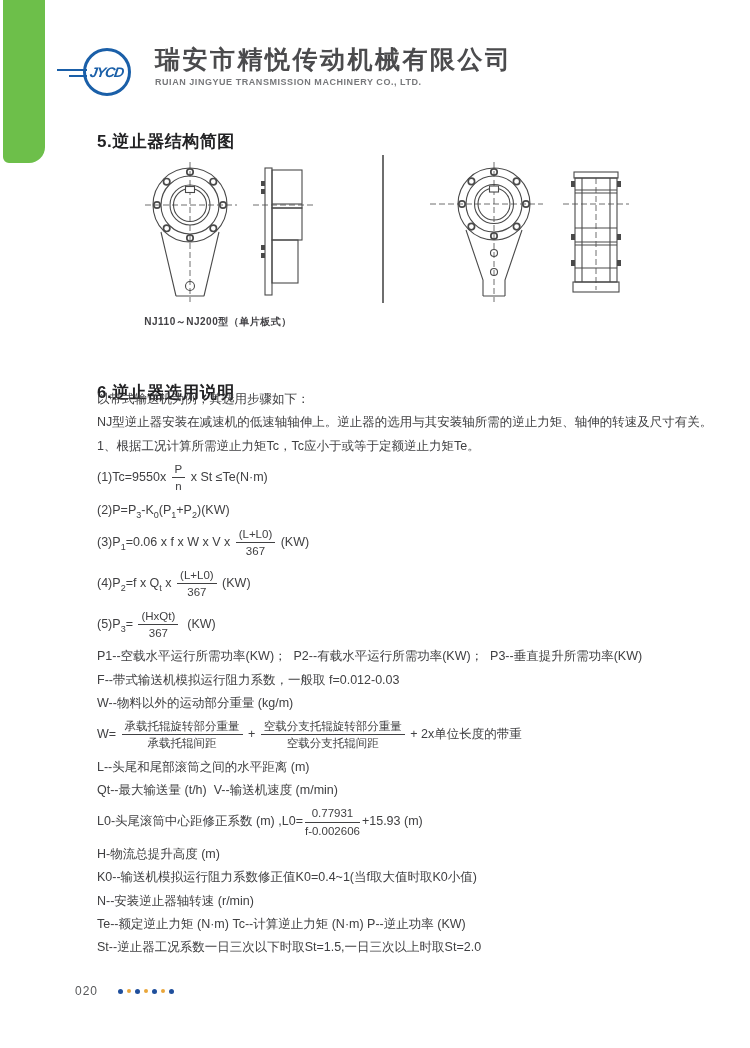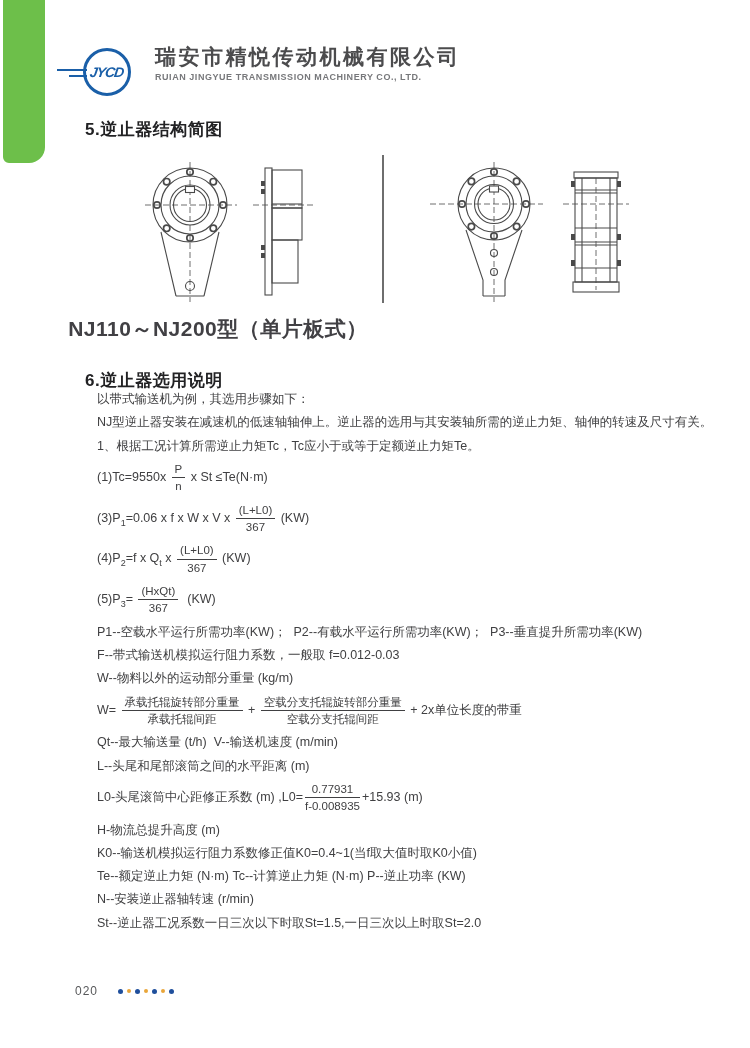--- a/index.html
+++ b/index.html
@@ -29,7 +29,7 @@
   .logo-dash-2{left:-14px;top:27px;width:18px;}
   .company{margin-left:24px;}
   .company-cn{
-    font-size:21px;font-weight:bold;color:#4b4b4d;letter-spacing:2.5px;line-height:1.15;
+    font-size:25px;font-weight:bold;color:#4b4b4d;letter-spacing:2.5px;line-height:1.15;
   }
   .company-en{
     font-size:9px;color:#77787b;letter-spacing:0.55px;margin-top:3px;font-weight:bold;

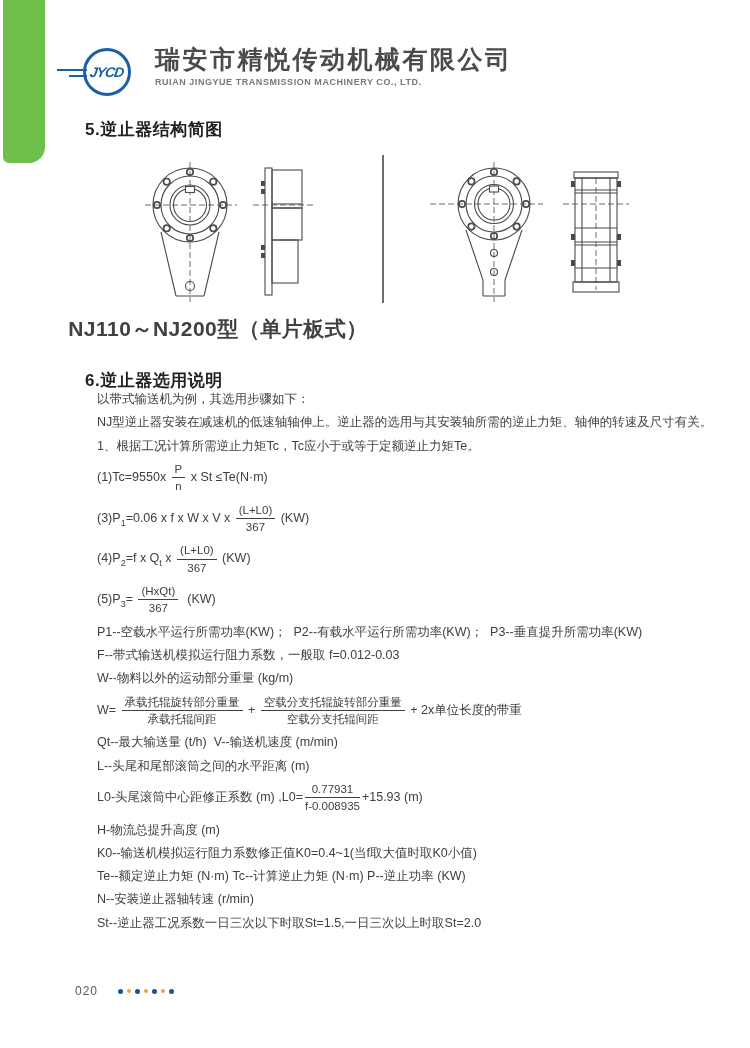--- a/index.html
+++ b/index.html
@@ -35,7 +35,7 @@
     font-size:9px;color:#77787b;letter-spacing:0.55px;margin-top:3px;font-weight:bold;
   }
   
-  .sec-title{position:absolute;left:85px;margin:0;font-size:17px;font-weight:bold;color:#222224;letter-spacing:0.5px;}
+  .sec-title{position:absolute;left:85px;margin:12px;font-size:17px;font-weight:bold;color:#222224;letter-spacing:0.5px;}
   .sec5{top:118px;}
   .sec6{top:369px;}
   

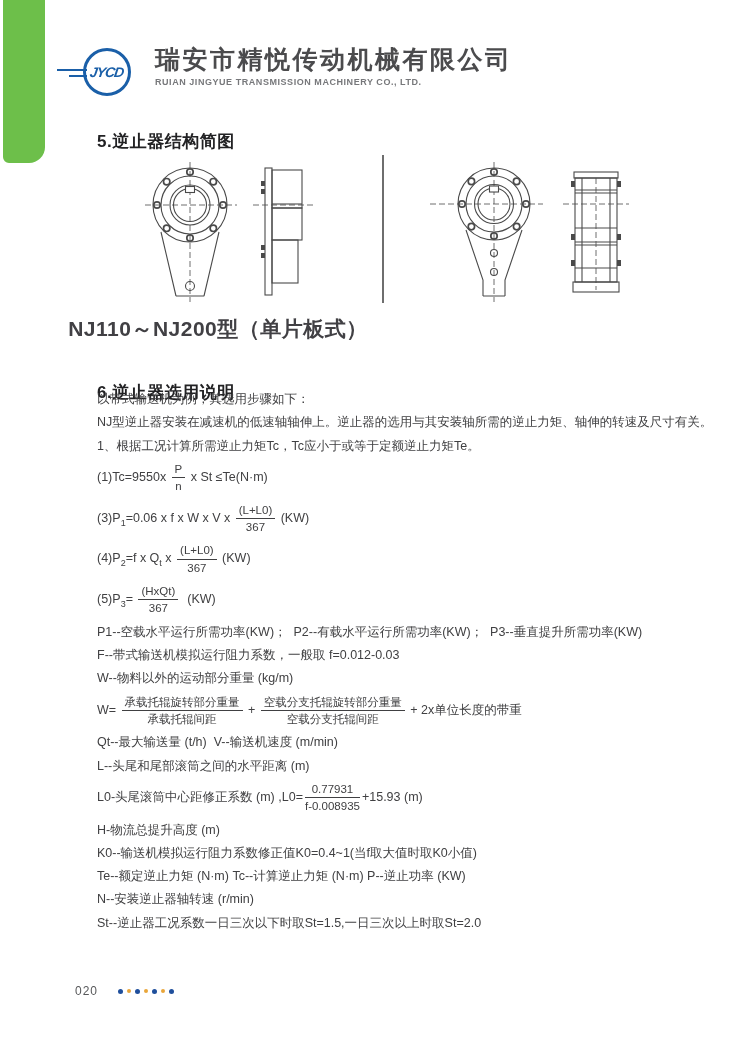--- a/index.html
+++ b/index.html
@@ -44,7 +44,7 @@
   .captions{position:absolute;left:0;top:315px;width:750px;height:20px;}
   .cap{
     position:absolute;transform:translateX(-50%);white-space:nowrap;
-    font-size:21px;font-weight:bold;color:#414044;letter-spacing:0.5px;
+    font-size:10px;font-weight:bold;color:#414044;letter-spacing:0.5px;
   }
   .cap-left{left:218px;}
   .cap-right{left:544px;}

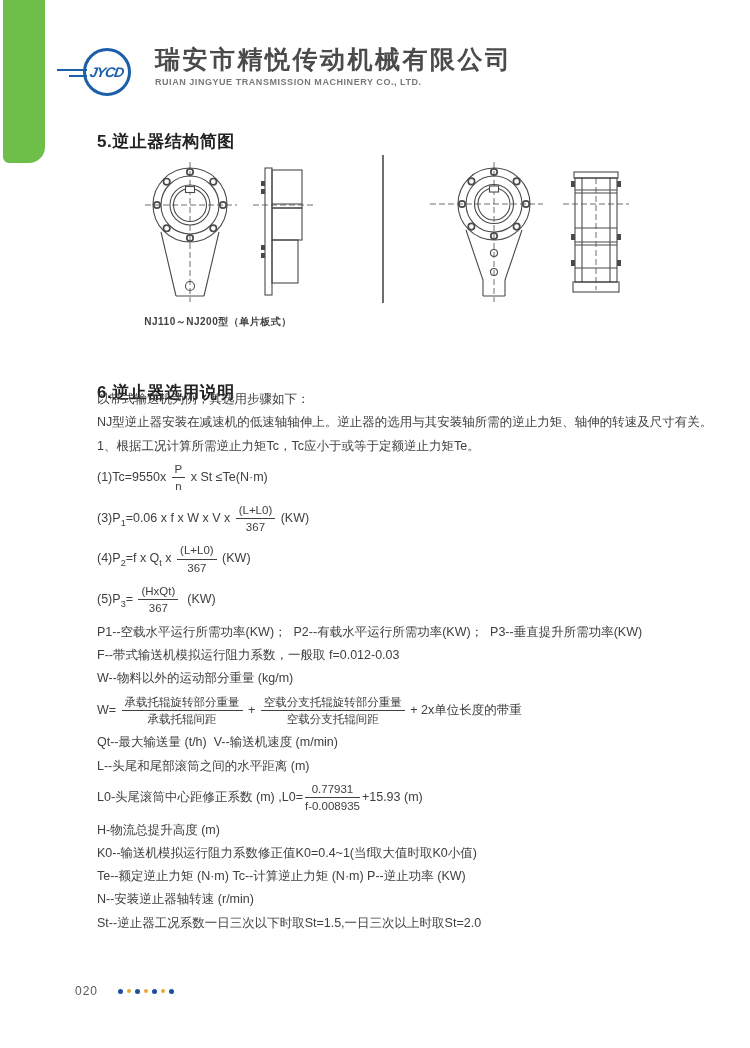--- a/index.html
+++ b/index.html
@@ -196,6 +196,7 @@
       <div class="line">NJ型逆止器安装在减速机的低速轴轴伸上。逆止器的选用与其安装轴所需的逆止力矩、轴伸的转速及尺寸有关。</div>
       <div class="line">1、根据工况计算所需逆止力矩Tc，Tc应小于或等于定额逆止力矩Te。</div>
       <div class="line">(1)Tc=9550x <span class="frac"><span class="num">P</span><span class="den">n</span></span> x St ≤Te(N·m)</div>
+      <div class="line">(2)P=P<sub>3</sub>-K<sub>0</sub>(P<sub>1</sub>+P<sub>2</sub>)(KW)</div>
       <div class="line">(3)P<sub>1</sub>=0.06 x f x W x V x <span class="frac"><span class="num">(L+L0)</span><span class="den">367</span></span> (KW)</div>
       <div class="line">(4)P<sub>2</sub>=f x Q<sub>t</sub> x <span class="frac"><span class="num">(L+L0)</span><span class="den">367</span></span> (KW)</div>
       <div class="line">(5)P<sub>3</sub>= <span class="frac"><span class="num">(HxQt)</span><span class="den">367</span></span>  (KW)</div>

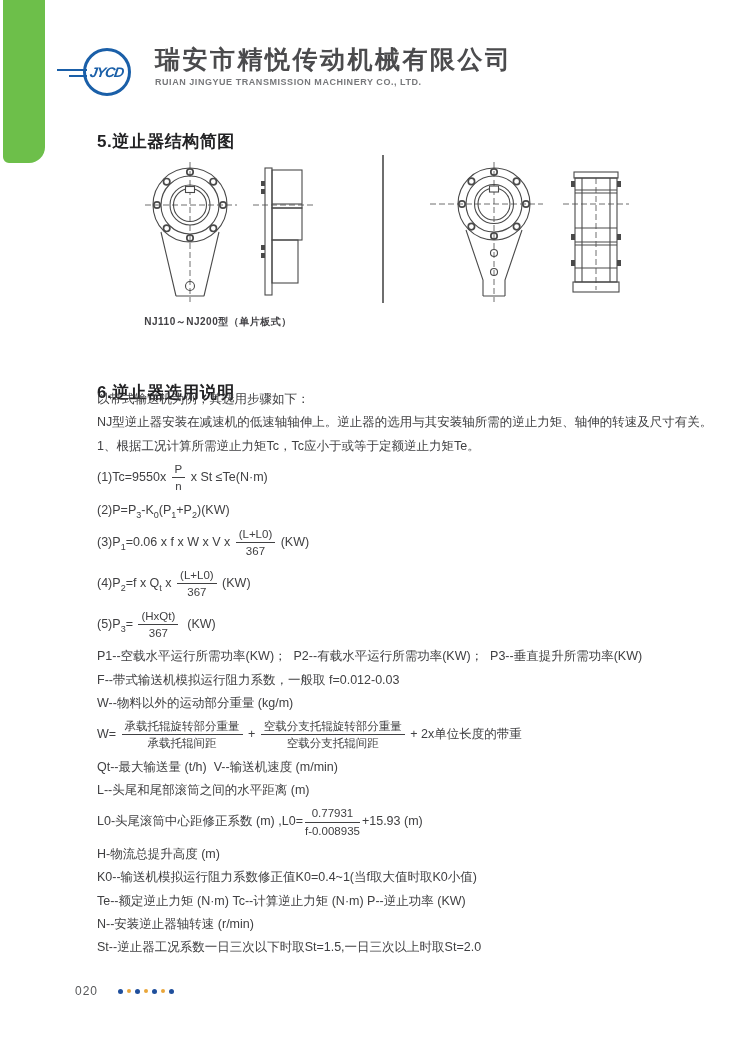--- a/index.html
+++ b/index.html
@@ -204,8 +204,8 @@
       <div class="line">F--带式输送机模拟运行阻力系数，一般取 f=0.012-0.03</div>
       <div class="line">W--物料以外的运动部分重量 (kg/m)</div>
       <div class="line">W= <span class="frac"><span class="num">承载托辊旋转部分重量</span><span class="den">承载托辊间距</span></span> + <span class="frac"><span class="num">空载分支托辊旋转部分重量</span><span class="den">空载分支托辊间距</span></span> + 2x单位长度的带重</div>
+      <div class="line">L--头尾和尾部滚筒之间的水平距离 (m)</div>
       <div class="line">Qt--最大输送量 (t/h)  V--输送机速度 (m/min)</div>
-      <div class="line">L--头尾和尾部滚筒之间的水平距离 (m)</div>
       <div class="line">L0-头尾滚筒中心距修正系数 (m) ,L0=<span class="frac"><span class="num">0.77931</span><span class="den">f-0.008935</span></span>+15.93 (m)</div>
       <div class="line">H-物流总提升高度 (m)</div>
       <div class="line">K0--输送机模拟运行阻力系数修正值K0=0.4~1(当f取大值时取K0小值)</div>

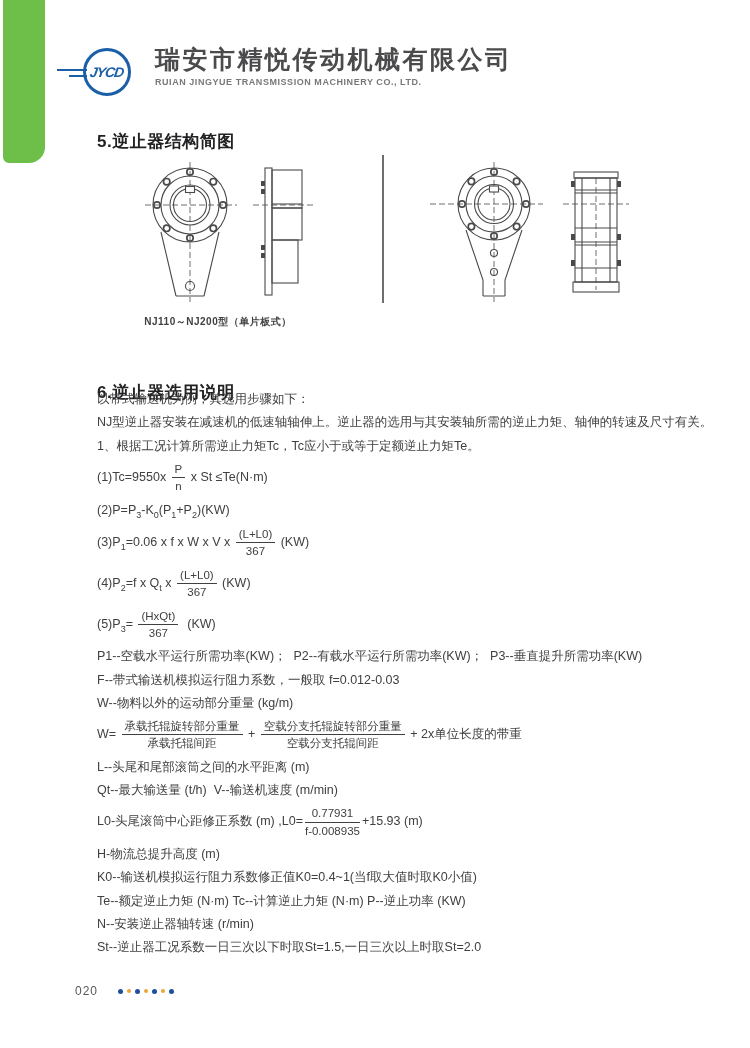--- a/index.html
+++ b/index.html
@@ -206,7 +206,7 @@
       <div class="line">W= <span class="frac"><span class="num">承载托辊旋转部分重量</span><span class="den">承载托辊间距</span></span> + <span class="frac"><span class="num">空载分支托辊旋转部分重量</span><span class="den">空载分支托辊间距</span></span> + 2x单位长度的带重</div>
       <div class="line">L--头尾和尾部滚筒之间的水平距离 (m)</div>
       <div class="line">Qt--最大输送量 (t/h)  V--输送机速度 (m/min)</div>
-      <div class="line">L0-头尾滚筒中心距修正系数 (m) ,L0=<span class="frac"><span class="num">0.77931</span><span class="den">f-0.008935</span></span>+15.93 (m)</div>
+      <div class="line">L0-头尾滚筒中心距修正系数 (m) ,L0=<span class="frac"><span class="num">0.77931</span><span class="den">f-0.002606</span></span>+15.93 (m)</div>
       <div class="line">H-物流总提升高度 (m)</div>
       <div class="line">K0--输送机模拟运行阻力系数修正值K0=0.4~1(当f取大值时取K0小值)</div>
       <div class="line">Te--额定逆止力矩 (N·m) Tc--计算逆止力矩 (N·m) P--逆止功率 (KW)</div>

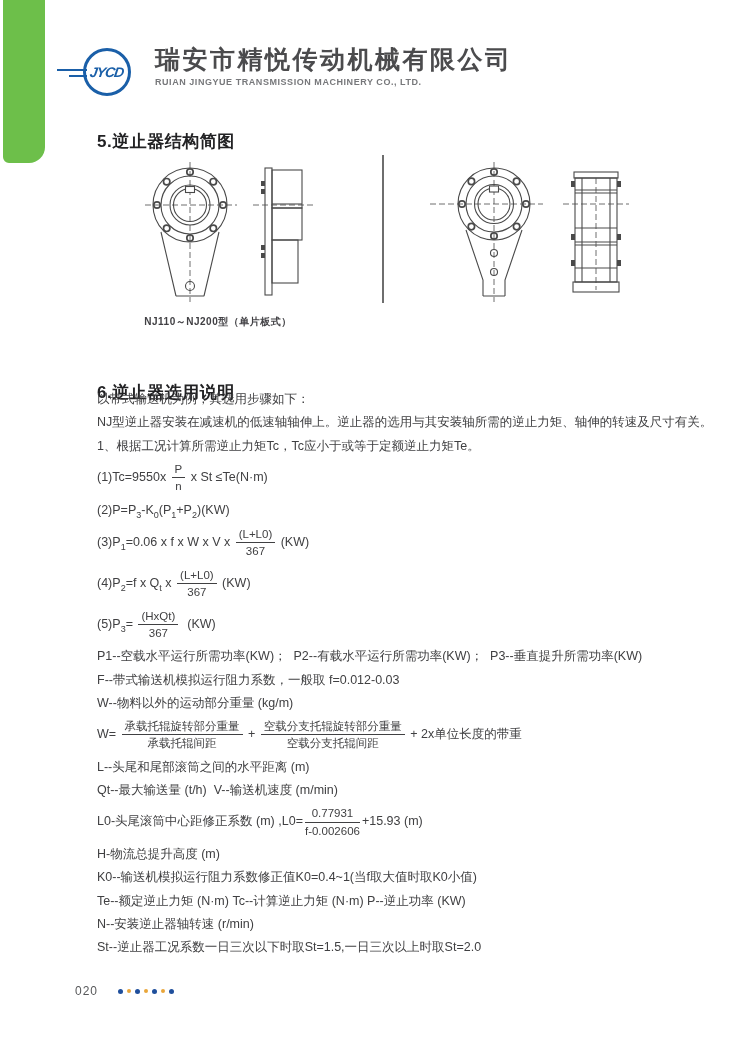--- a/index.html
+++ b/index.html
@@ -209,8 +209,8 @@
       <div class="line">L0-头尾滚筒中心距修正系数 (m) ,L0=<span class="frac"><span class="num">0.77931</span><span class="den">f-0.002606</span></span>+15.93 (m)</div>
       <div class="line">H-物流总提升高度 (m)</div>
       <div class="line">K0--输送机模拟运行阻力系数修正值K0=0.4~1(当f取大值时取K0小值)</div>
+      <div class="line">N--安装逆止器轴转速 (r/min)</div>
       <div class="line">Te--额定逆止力矩 (N·m) Tc--计算逆止力矩 (N·m) P--逆止功率 (KW)</div>
-      <div class="line">N--安装逆止器轴转速 (r/min)</div>
       <div class="line">St--逆止器工况系数一日三次以下时取St=1.5,一日三次以上时取St=2.0</div>
     </div>
 

